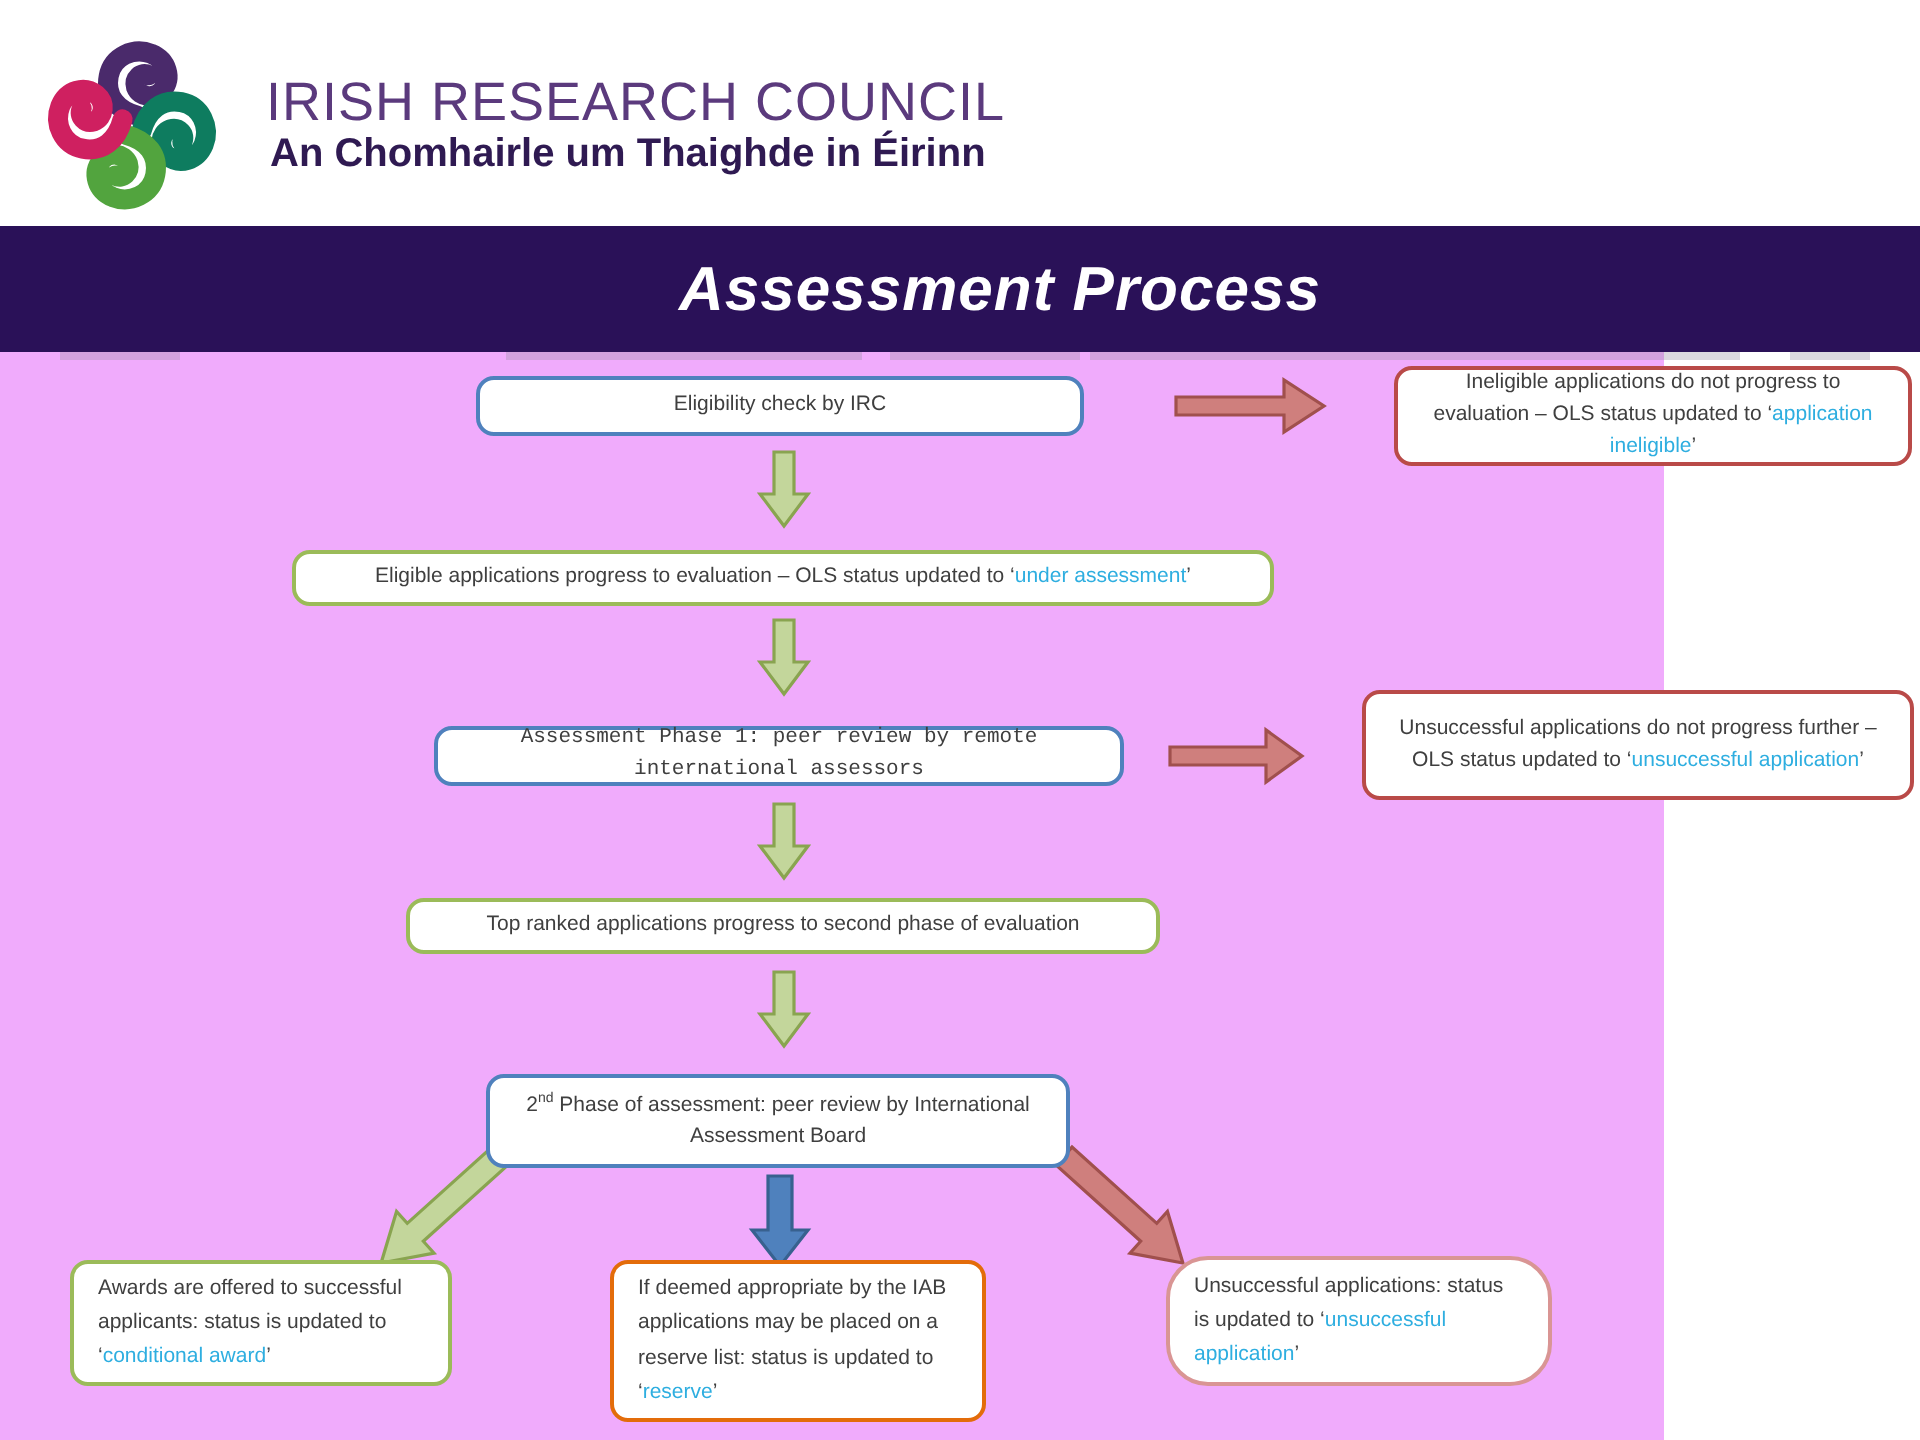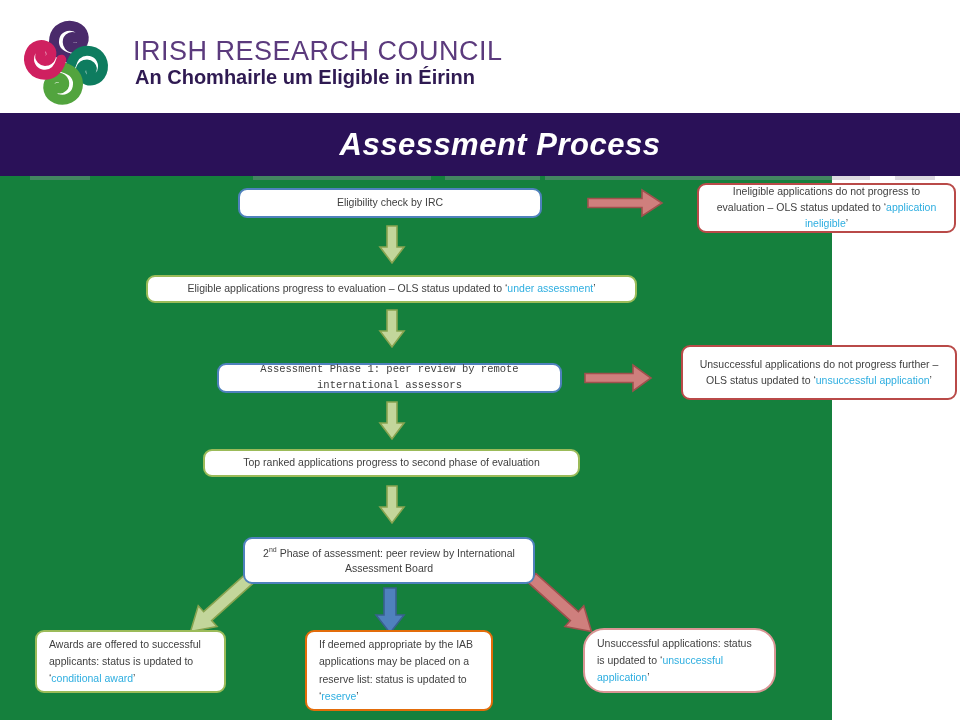--- a/index.html
+++ b/index.html
@@ -8,7 +8,7 @@
     font-family:"Liberation Sans","DejaVu Sans",sans-serif;
     -webkit-font-smoothing:antialiased;
   }
-  .slide{position:relative;width:832px;height:720px;background:#15803d;}
+  .slide{position:relative;width:832px;height:720px;background:#f0abfc;}
 
   
   .header{position:absolute;left:0;top:0;width:960px;height:113px;background:#ffffff;}

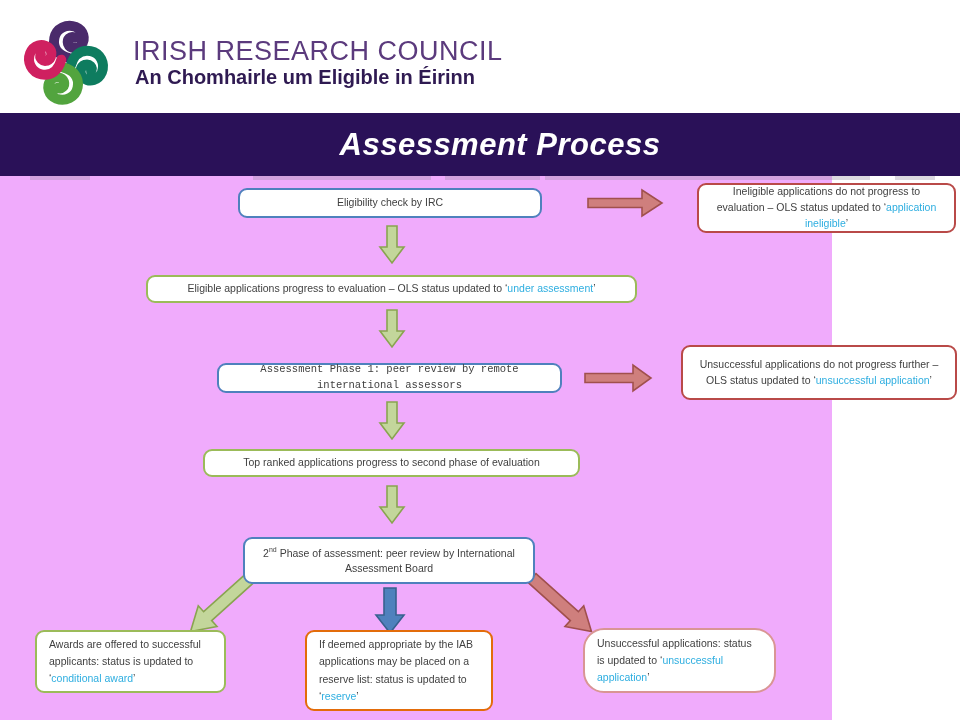--- a/index.html
+++ b/index.html
@@ -81,7 +81,7 @@
       </g>
     </svg>
     <div class="org-name">IRISH RESEARCH COUNCIL</div>
-    <div class="org-name-irish">An Chomhairle um Eligible in Éirinn</div>
+    <div class="org-name-irish">An Chomhairle um Thaighde in Éirinn</div>
   </div>
 
   <div class="banner">

